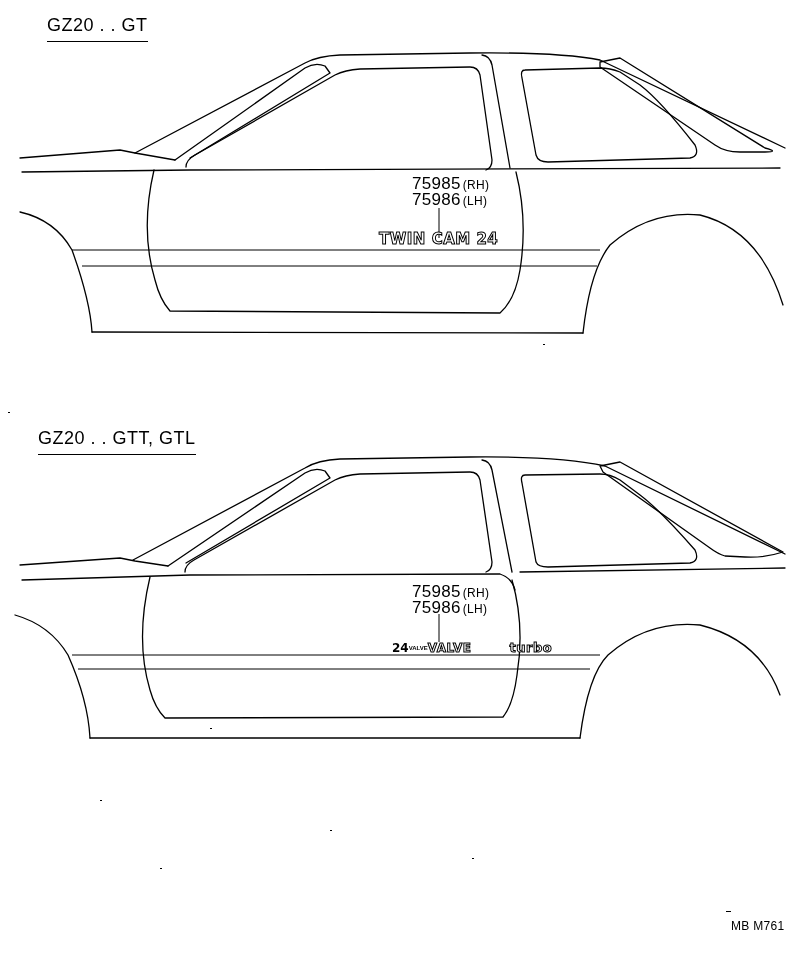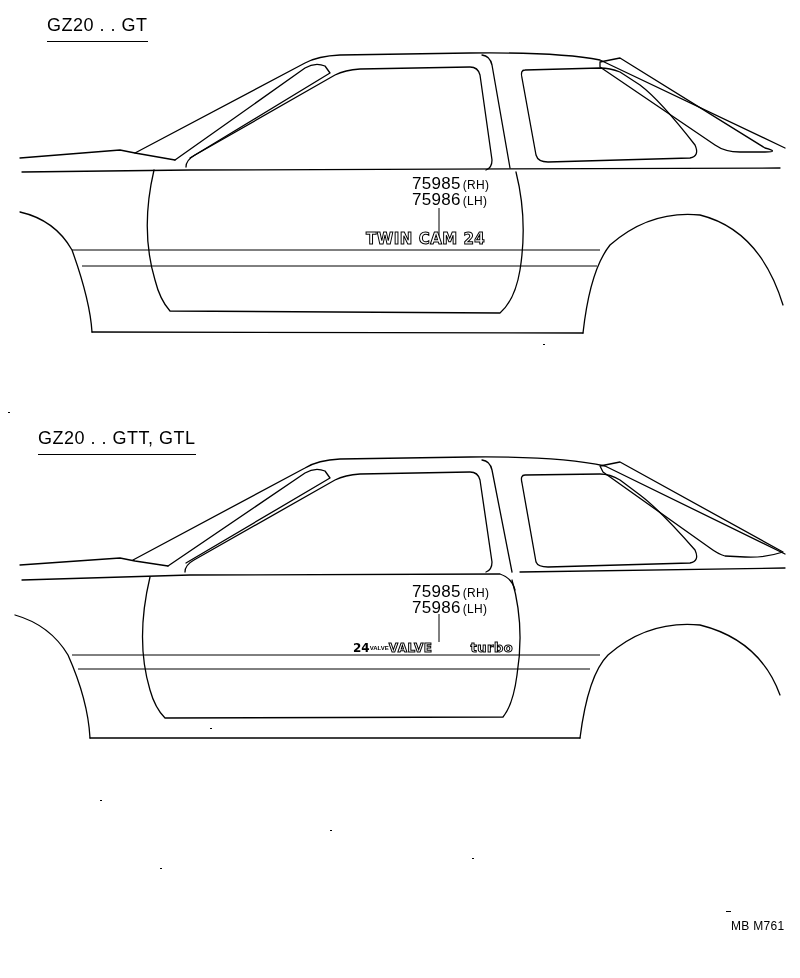--- a/index.html
+++ b/index.html
@@ -60,7 +60,7 @@
 <div class="part-num" style="left:412px; top:191px;">
   <span>75986</span><span class="side">(LH)</span>
 </div>
-<div class="emblem" style="left:366px; top:230px;">
+<div class="emblem" style="left:379px; top:230px;">
   <span class="emblem-outline" style="font-size:15px;">TWIN CAM 24</span>
 </div>
 

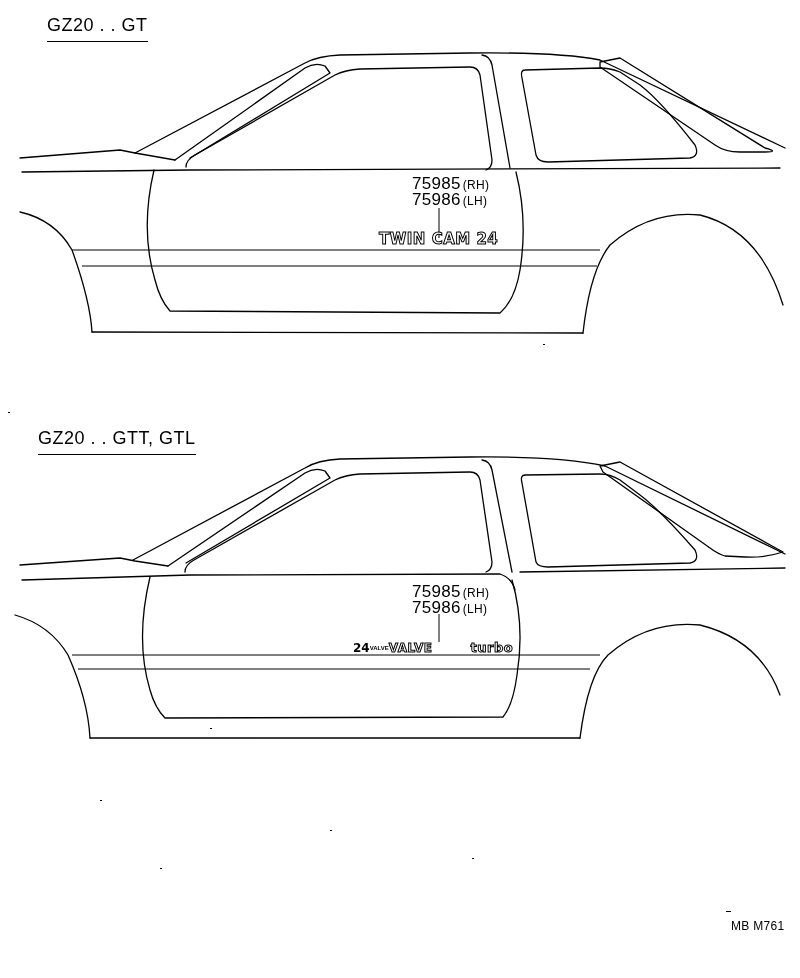--- a/index.html
+++ b/index.html
@@ -92,7 +92,7 @@
   <span>75986</span><span class="side">(LH)</span>
 </div>
 <div class="emblem" style="left:353px; top:638px;">
-  <span class="emblem-solid" style="font-size:12px;">24</span><span class="emblem-small">VALVE</span><span class="emblem-outline" style="font-size:12px;">VALVE</span><span class="emblem-outline" style="font-size:13px; margin-left:2px;padding-left:36px;">turbo</span>
+  <span class="emblem-solid" style="font-size:12px;margin-left:39px;">24</span><span class="emblem-small">VALVE</span><span class="emblem-outline" style="font-size:12px;">VALVE</span><span class="emblem-outline" style="font-size:13px; margin-left:2px;padding-left:36px;">turbo</span>
 </div>
 
 <div class="speck" style="left:8px; top:412px;"></div>

